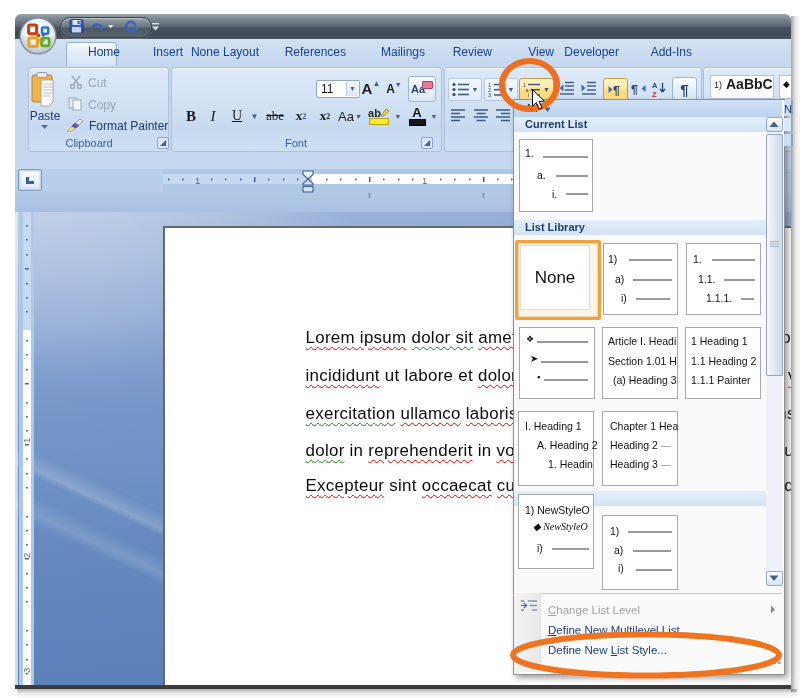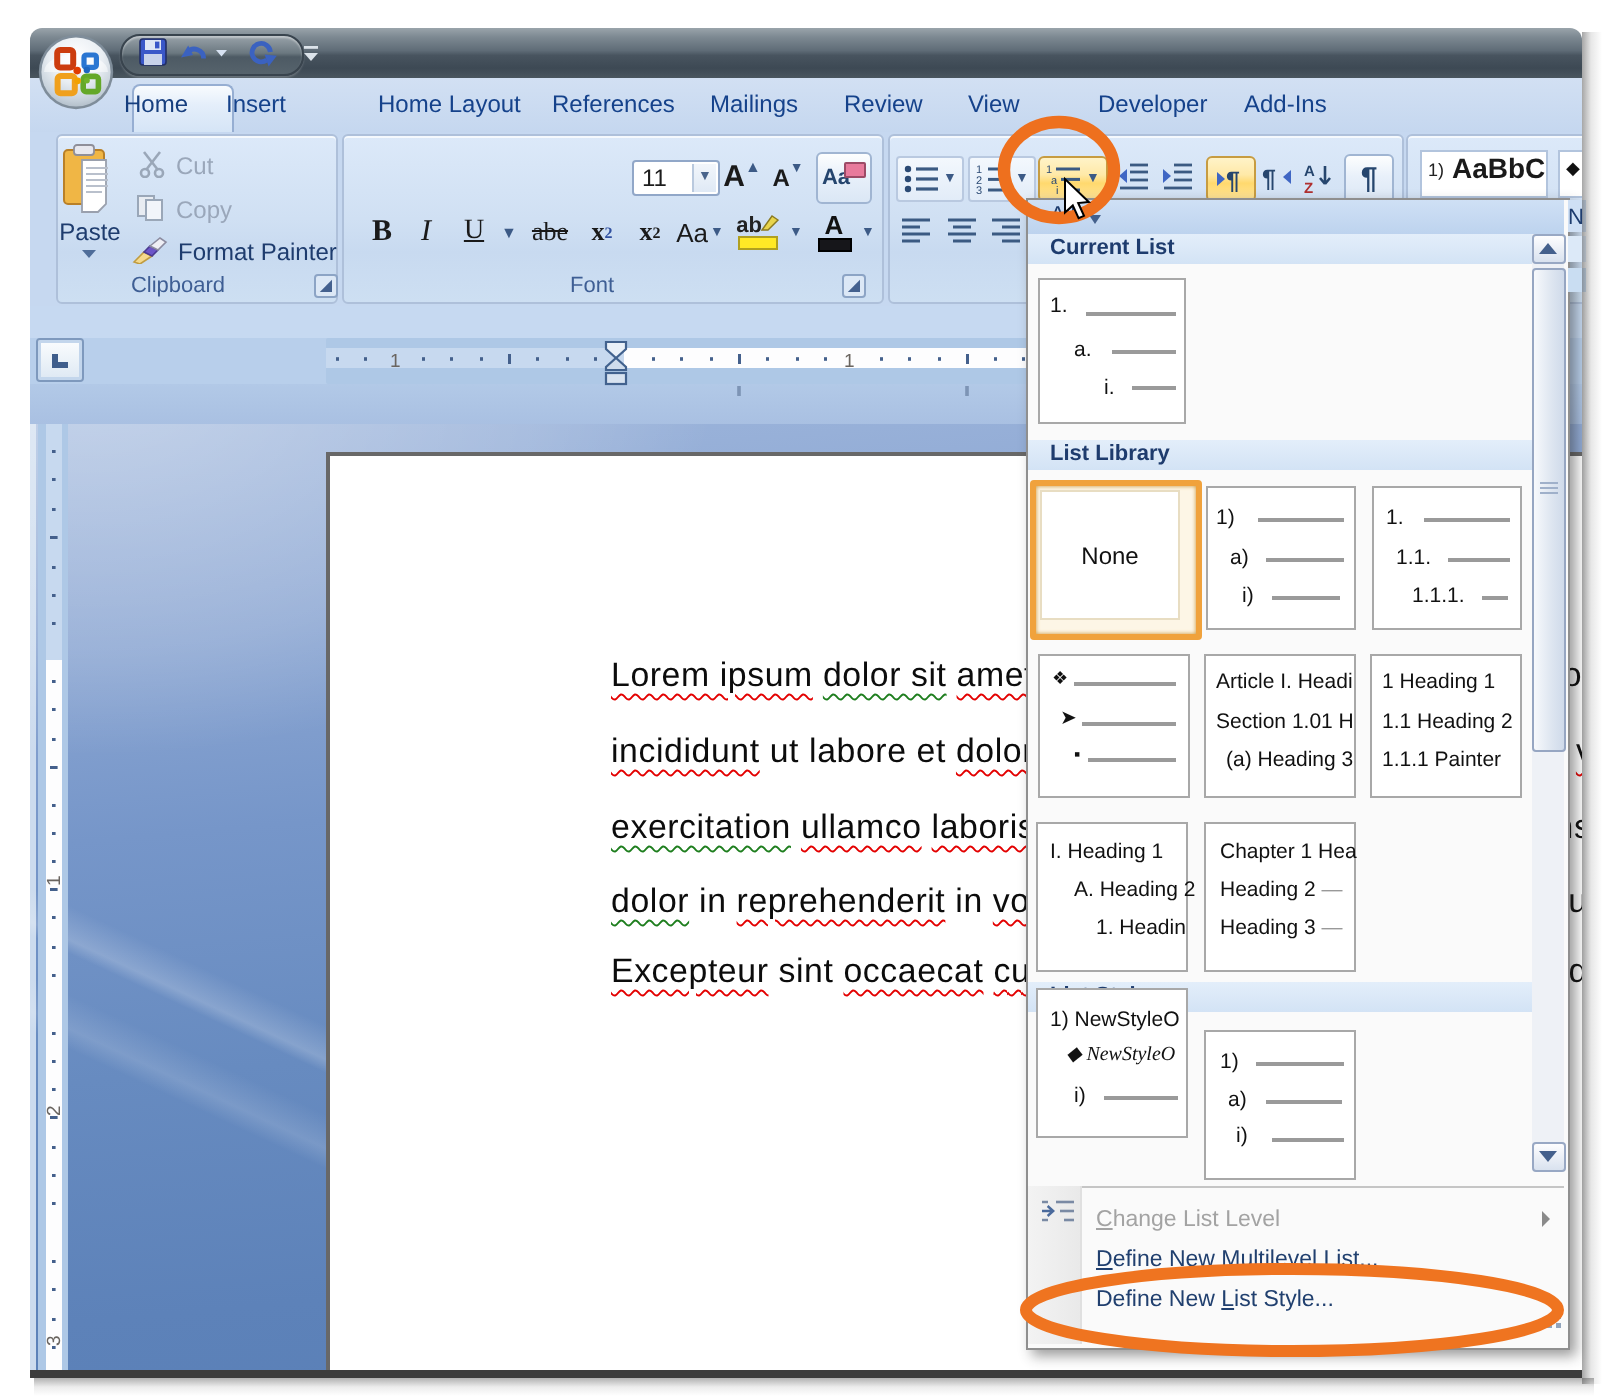--- a/index.html
+++ b/index.html
@@ -15,7 +15,7 @@
   
   #tabrow{position:absolute;left:0;top:25px;width:776px;height:27px;
     background:linear-gradient(#d2e0f3,#c5d7ef)}
-  .tab{position:absolute;top:31px;font-size:12px;color:#15428b;text-align:left;white-space:nowrap}
+  .tab{position:absolute;top:31px;font-size:12px;color:#15428b;text-align:right;white-space:nowrap}
   #hometab{position:absolute;left:51px;top:28px;width:49px;height:24px;border:1px solid #96aed2;border-bottom:none;border-radius:4px 4px 0 0;
     background:linear-gradient(#f8fbfe,#e4eefa 40%,#d4e4f6);}
   

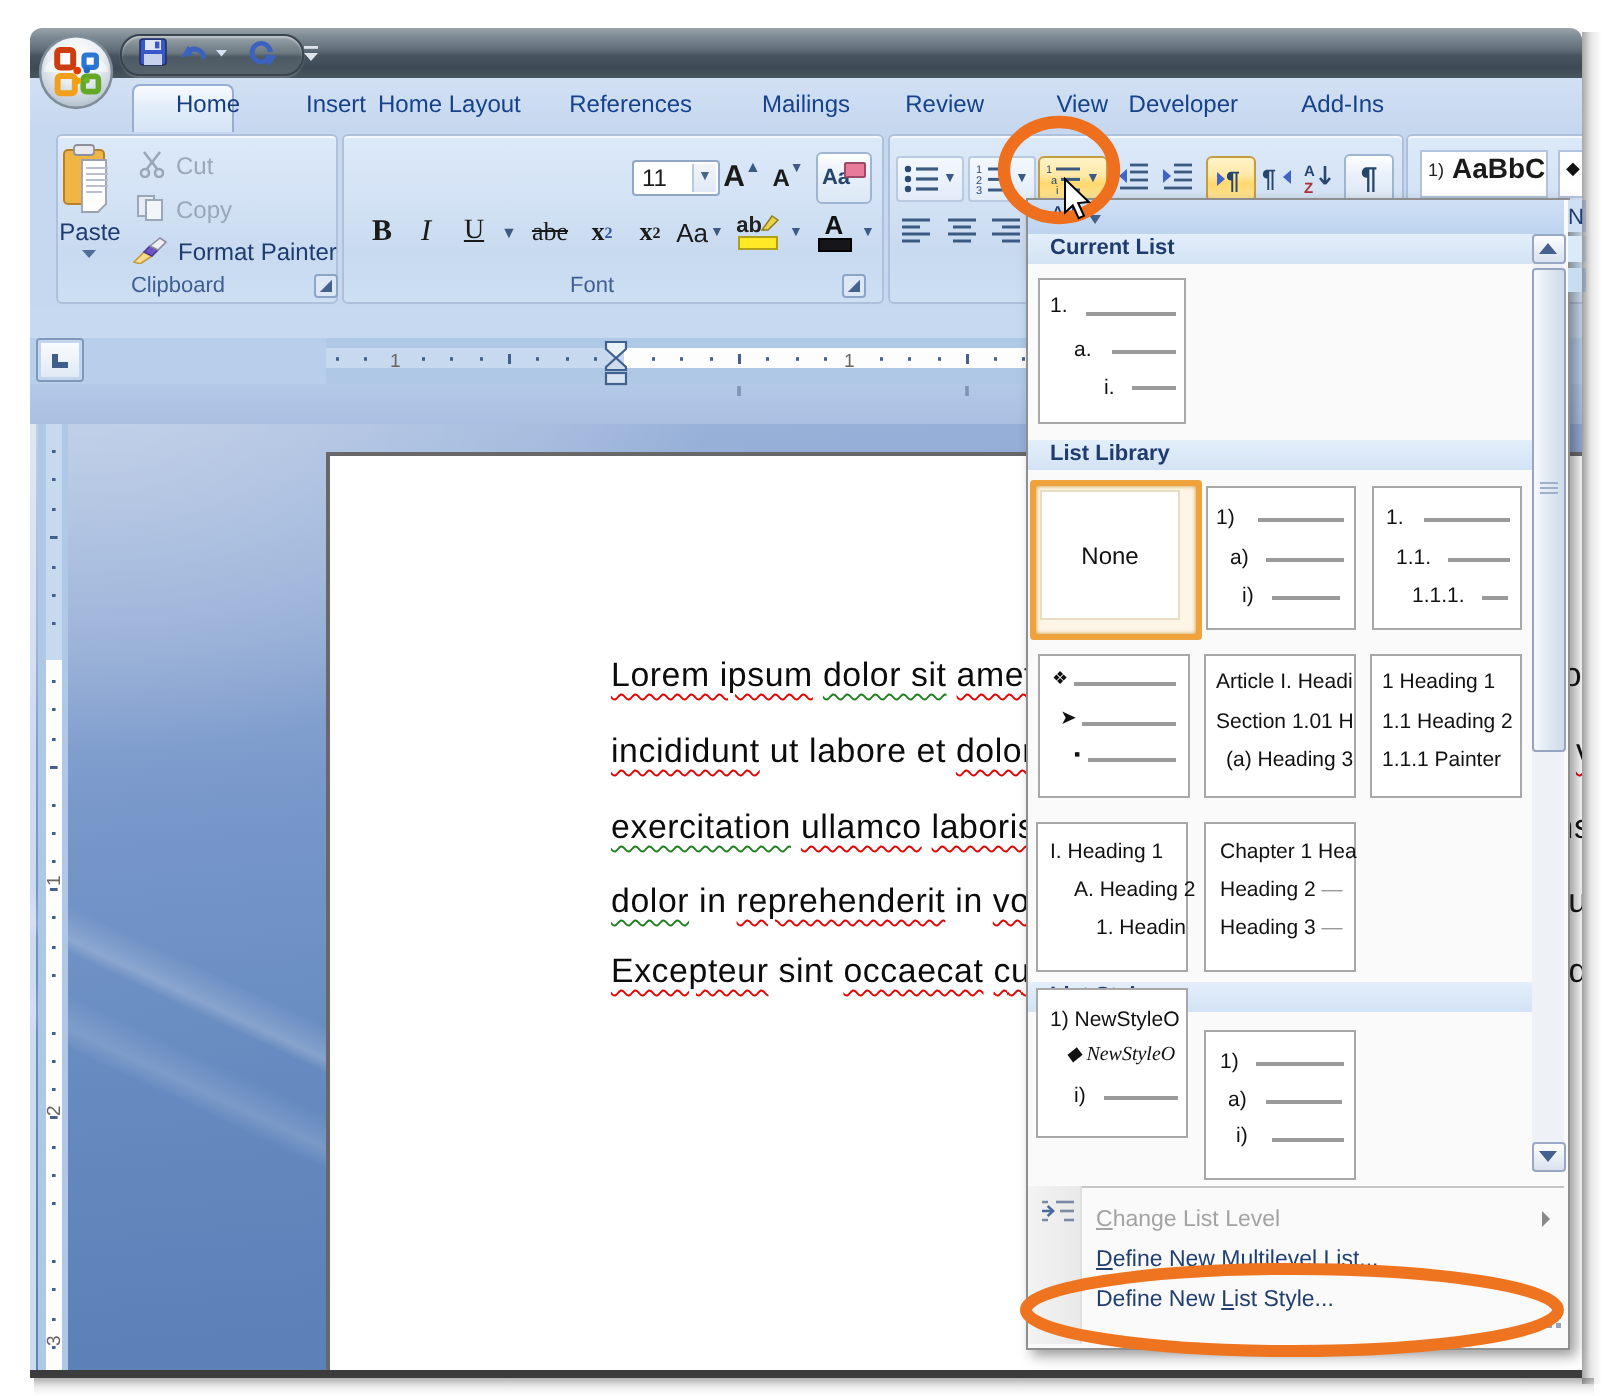--- a/index.html
+++ b/index.html
@@ -100,7 +100,7 @@
   <div id="hometab"></div>
   <div class="tab" style="left:47px;width:58px;color:#163e7e">Home</div>
   <div class="tab" style="left:98px;width:70px">Insert</div>
-  <div class="tab" style="left:174px;width:70px">Home Layout</div>
+  <div class="tab" style="left:174px;width:70px">None Layout</div>
   <div class="tab" style="left:261px;width:70px">References</div>
   <div class="tab" style="left:340px;width:70px">Mailings</div>
   <div class="tab" style="left:407px;width:70px">Review</div>

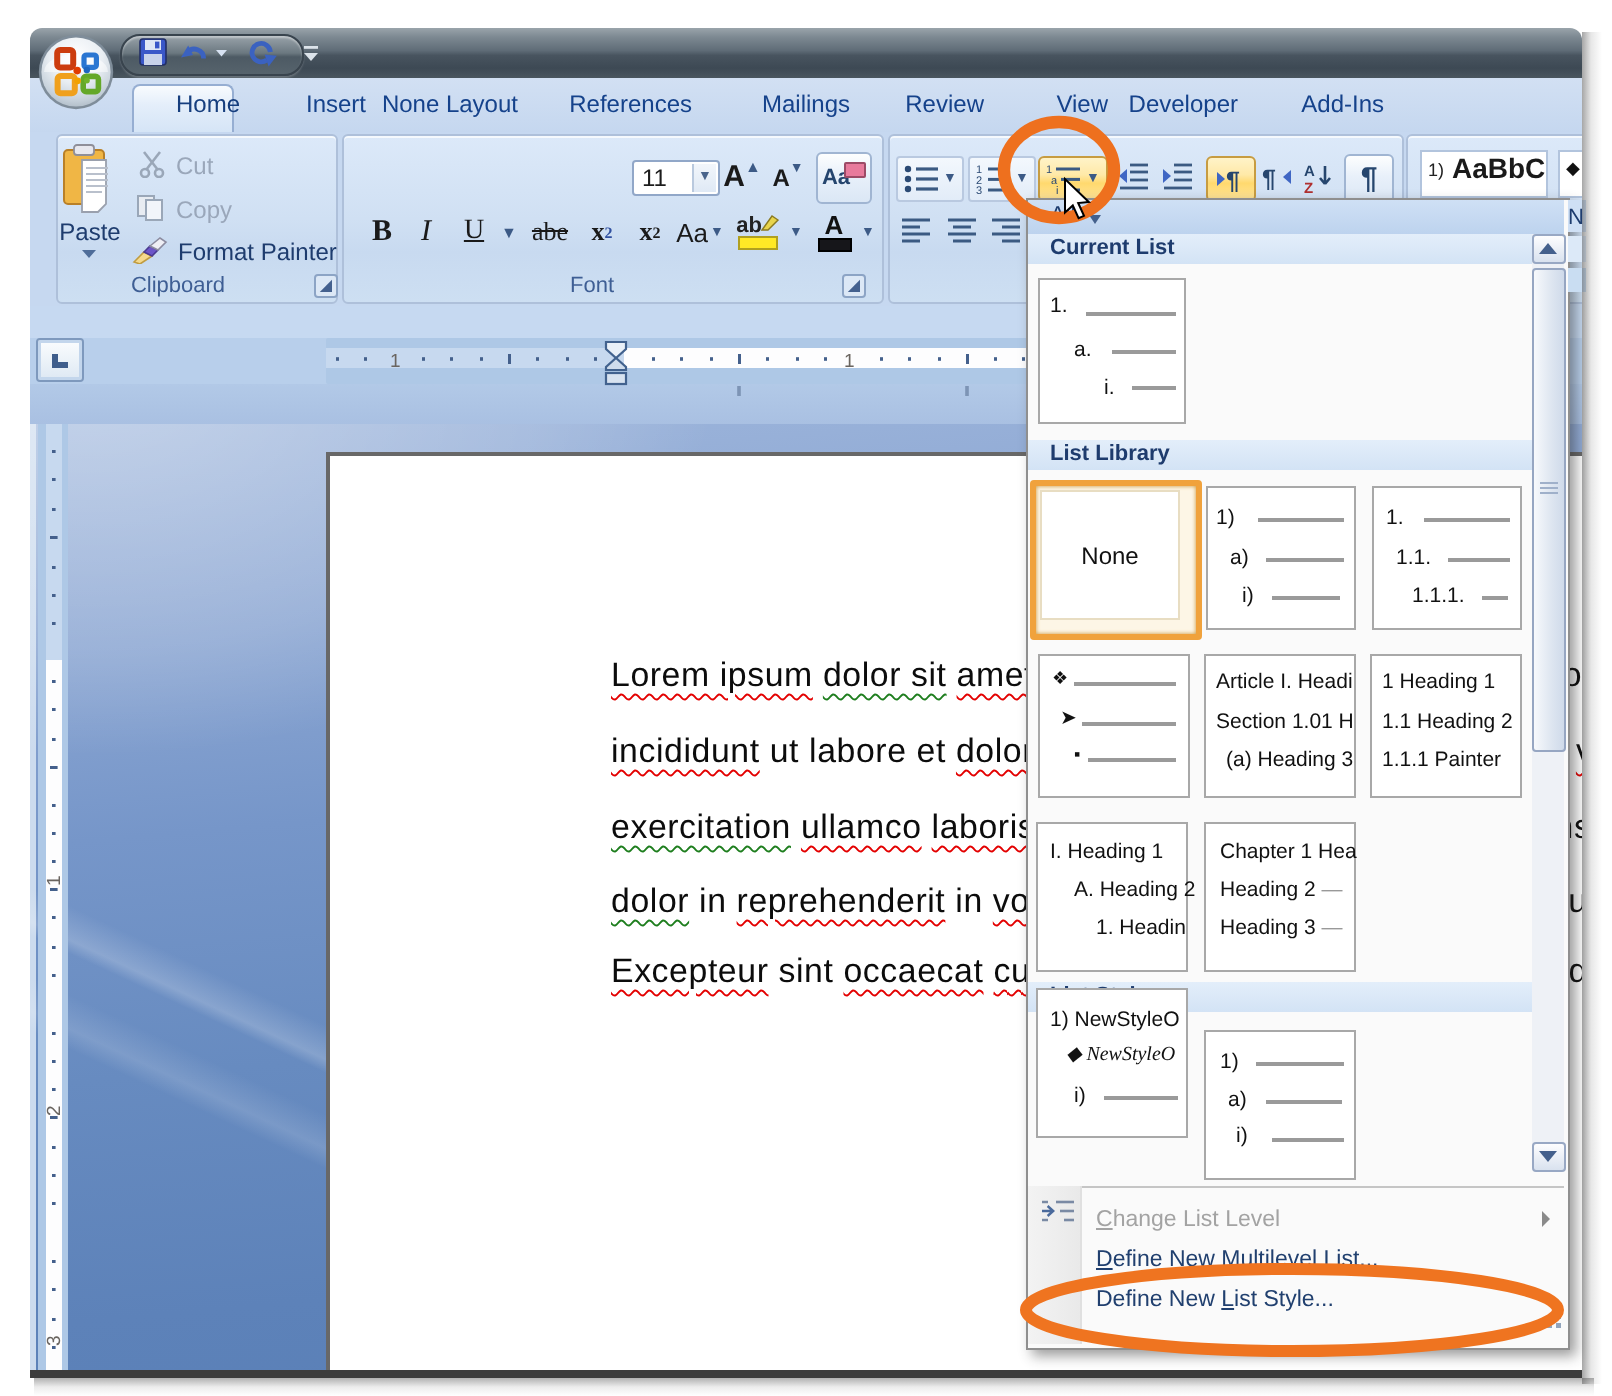--- a/index.html
+++ b/index.html
@@ -444,7 +444,7 @@
   </div>
 
   <div class="abs" style="left:1px;top:140px;width:80px;height:74px;border:3px solid #f0a23c;border-radius:2px;background:#fdf6e6;box-shadow:inset 0 0 2px #c88f2e"></div>
-  <div class="abs" style="left:6px;top:145px;width:68px;height:63px;background:#fff;border:1px solid #e8ddc2;display:flex;align-items:center;justify-content:center;font-size:12px;color:#111">None</div>
+  <div class="abs" style="left:6px;top:145px;width:68px;height:63px;background:#fff;border:1px solid #e8ddc2;display:flex;align-items:center;justify-content:center;font-size:17px;color:#111">None</div>
   <div class="gbox" style="left:89px;top:143px;width:73px;height:70px">
     <div class="gtxt" style="left:4px;top:9px">1)</div>
       <div class="gline" style="left:25px;top:14.5px;width:43px"></div>

